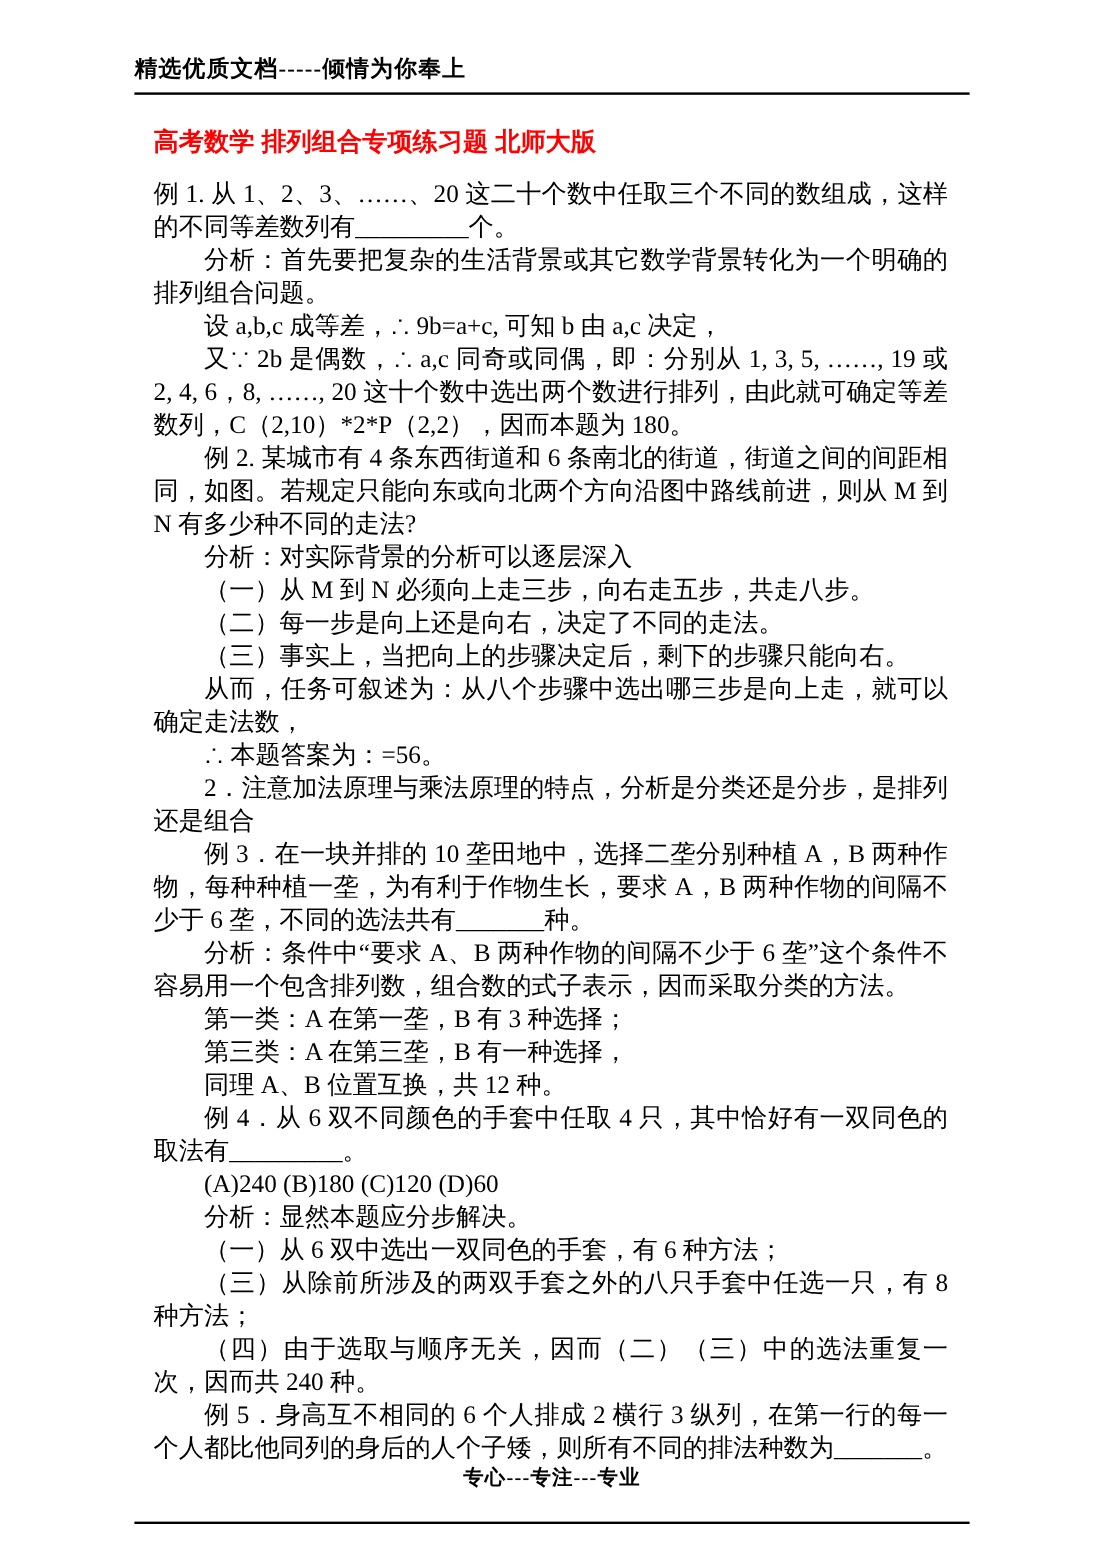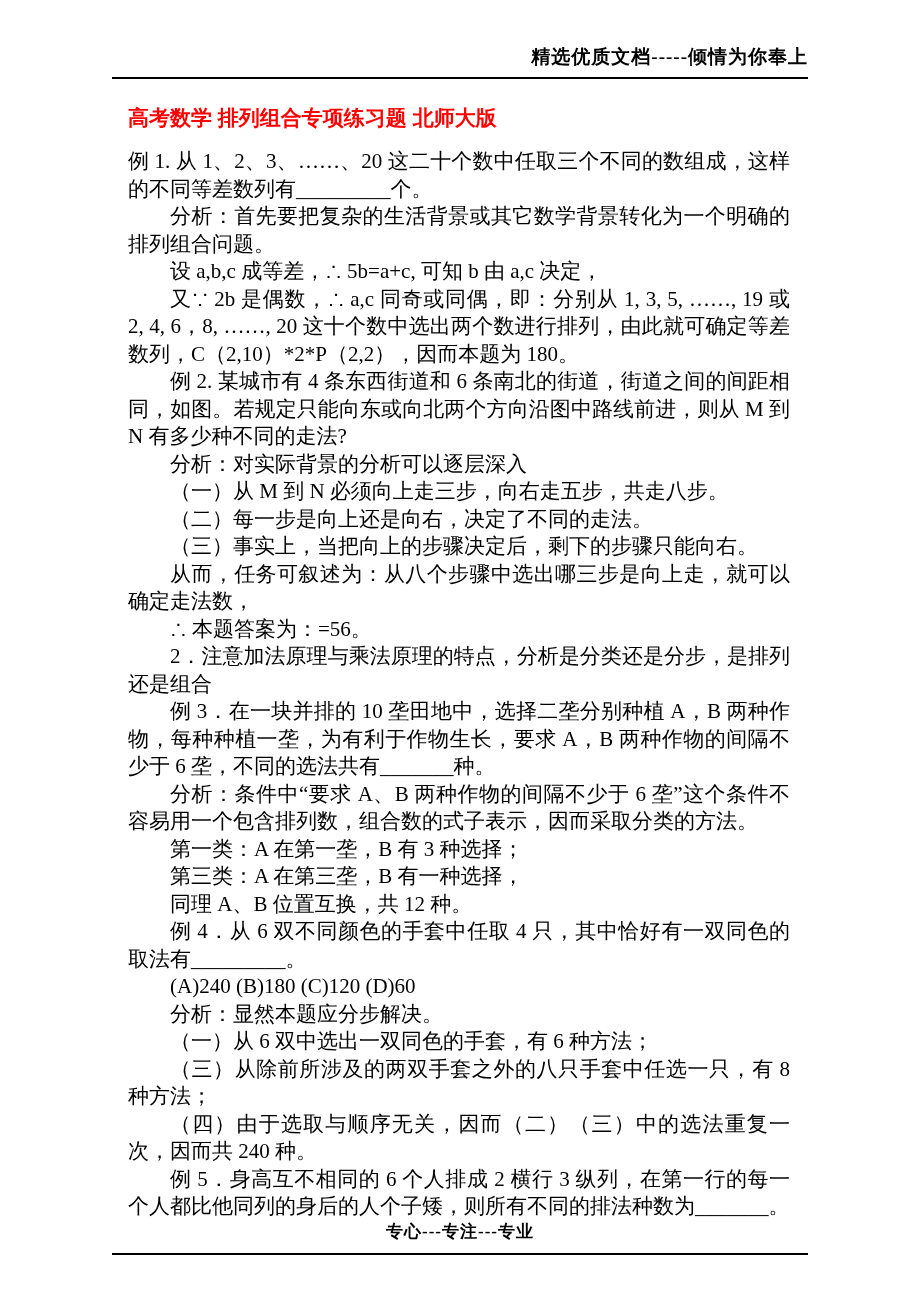--- a/index.html
+++ b/index.html
@@ -22,7 +22,7 @@
     top: 44px;
     left: 112px;
     width: 696px;
-    text-align: right;
+    text-align: left;
     font-size: 19px;
     font-weight: bold;
     letter-spacing: 1px;

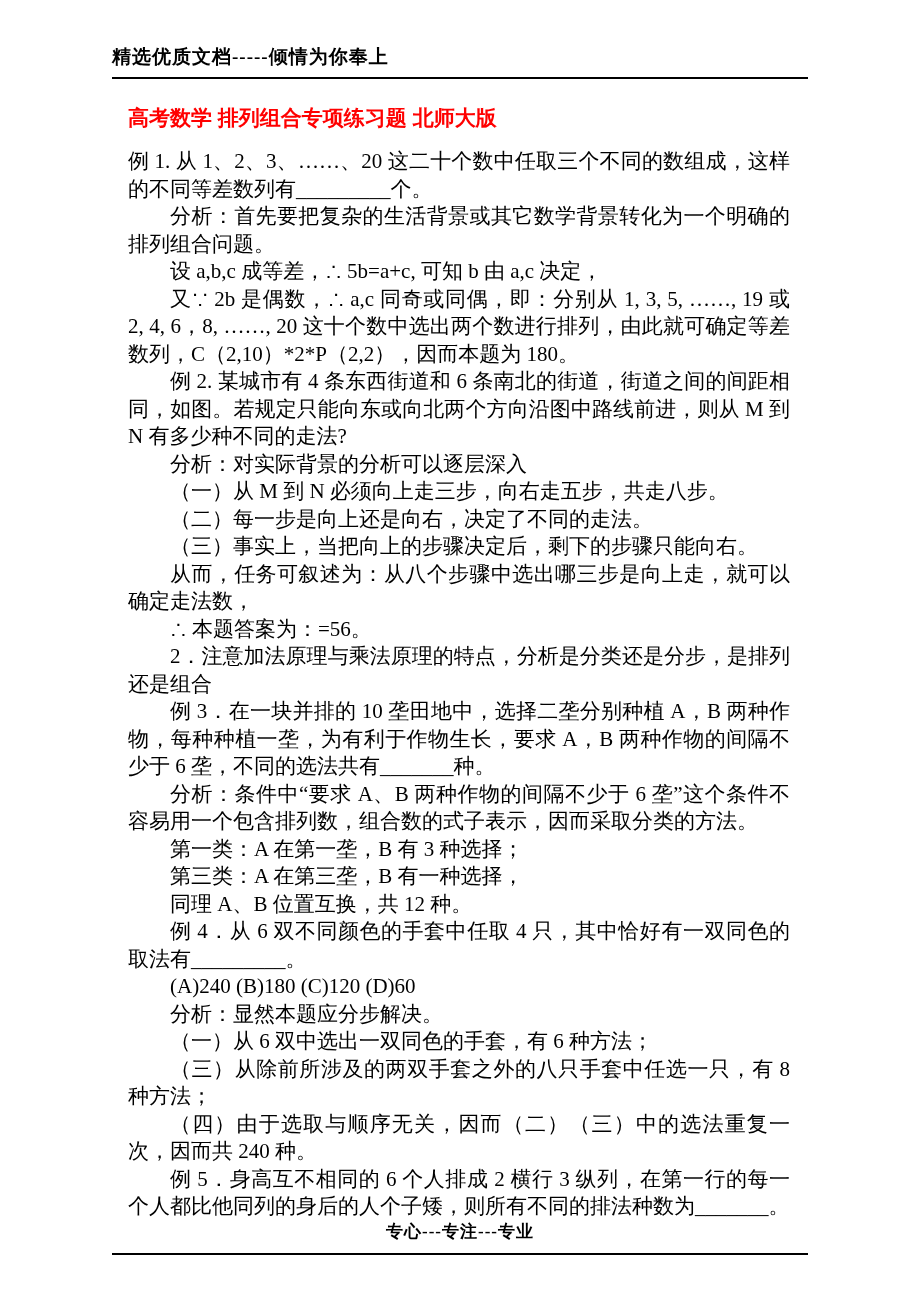--- a/index.html
+++ b/index.html
@@ -79,7 +79,7 @@
   <div class="doc-body">
     <p class="para">例 1. 从 1、2、3、……、20 这二十个数中任取三个不同的数组成，这样的不同等差数列有_________个。</p>
     <p class="para indent">分析：首先要把复杂的生活背景或其它数学背景转化为一个明确的排列组合问题。</p>
-    <p class="para indent">设 a,b,c 成等差，∴ 5b=a+c, 可知 b 由 a,c 决定，</p>
+    <p class="para indent">设 a,b,c 成等差，∴ 9b=a+c, 可知 b 由 a,c 决定，</p>
     <p class="para indent">又∵ 2b 是偶数，∴ a,c 同奇或同偶，即：分别从 1, 3, 5, ……, 19 或 2, 4, 6，8, ……, 20 这十个数中选出两个数进行排列，由此就可确定等差数列，C（2,10）*2*P（2,2），因而本题为 180。</p>
     <p class="para indent">例 2. 某城市有 4 条东西街道和 6 条南北的街道，街道之间的间距相同，如图。若规定只能向东或向北两个方向沿图中路线前进，则从 M 到 N 有多少种不同的走法?</p>
     <p class="para indent">分析：对实际背景的分析可以逐层深入</p>

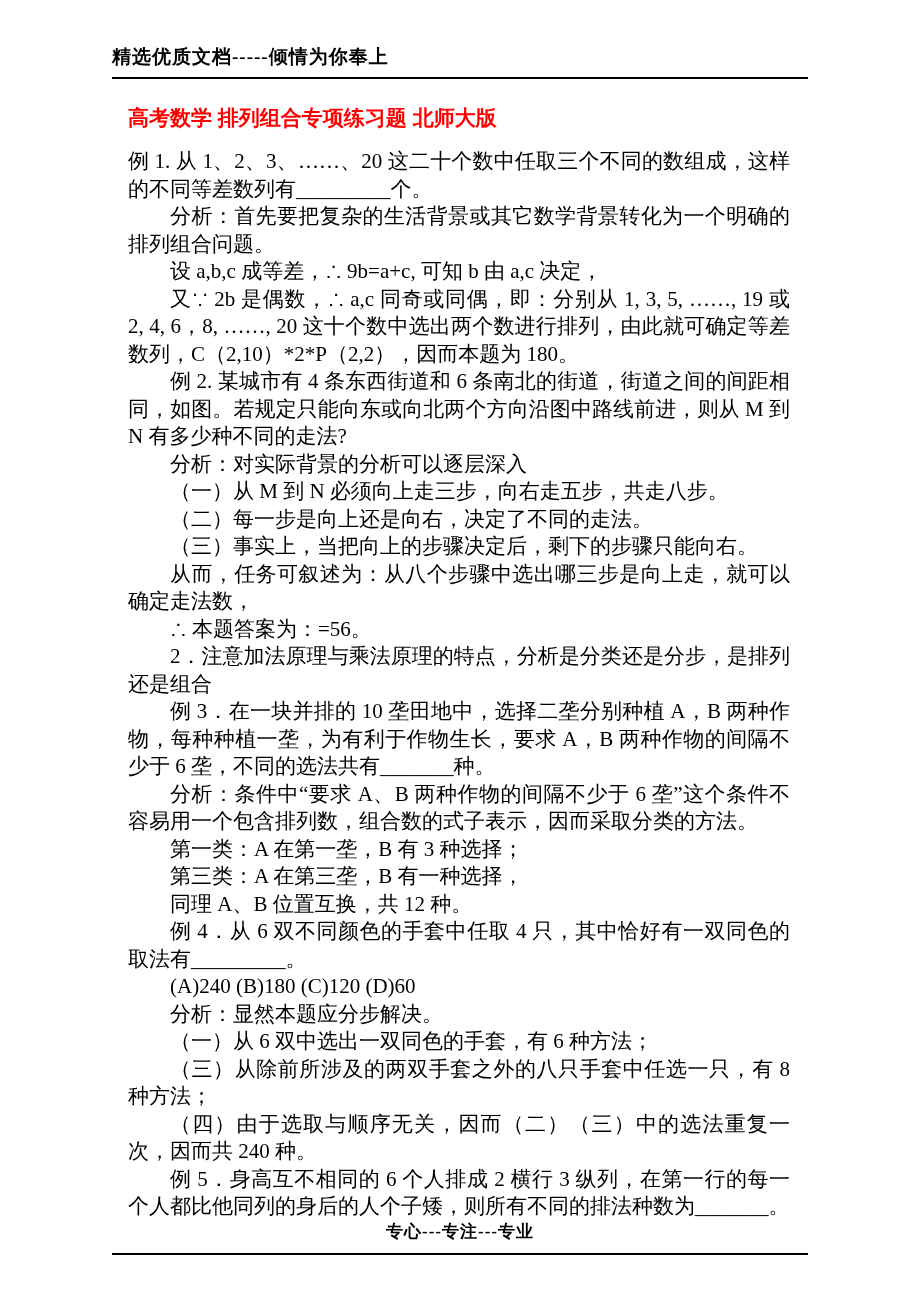--- a/index.html
+++ b/index.html
@@ -61,7 +61,7 @@
     font-size: 17px;
     font-weight: bold;
     letter-spacing: 1px;
-    padding-bottom: 10px;
+    padding-bottom: 25px;
     border-bottom: 2px solid var(--color-rule, #000000);
   }
 </style>

